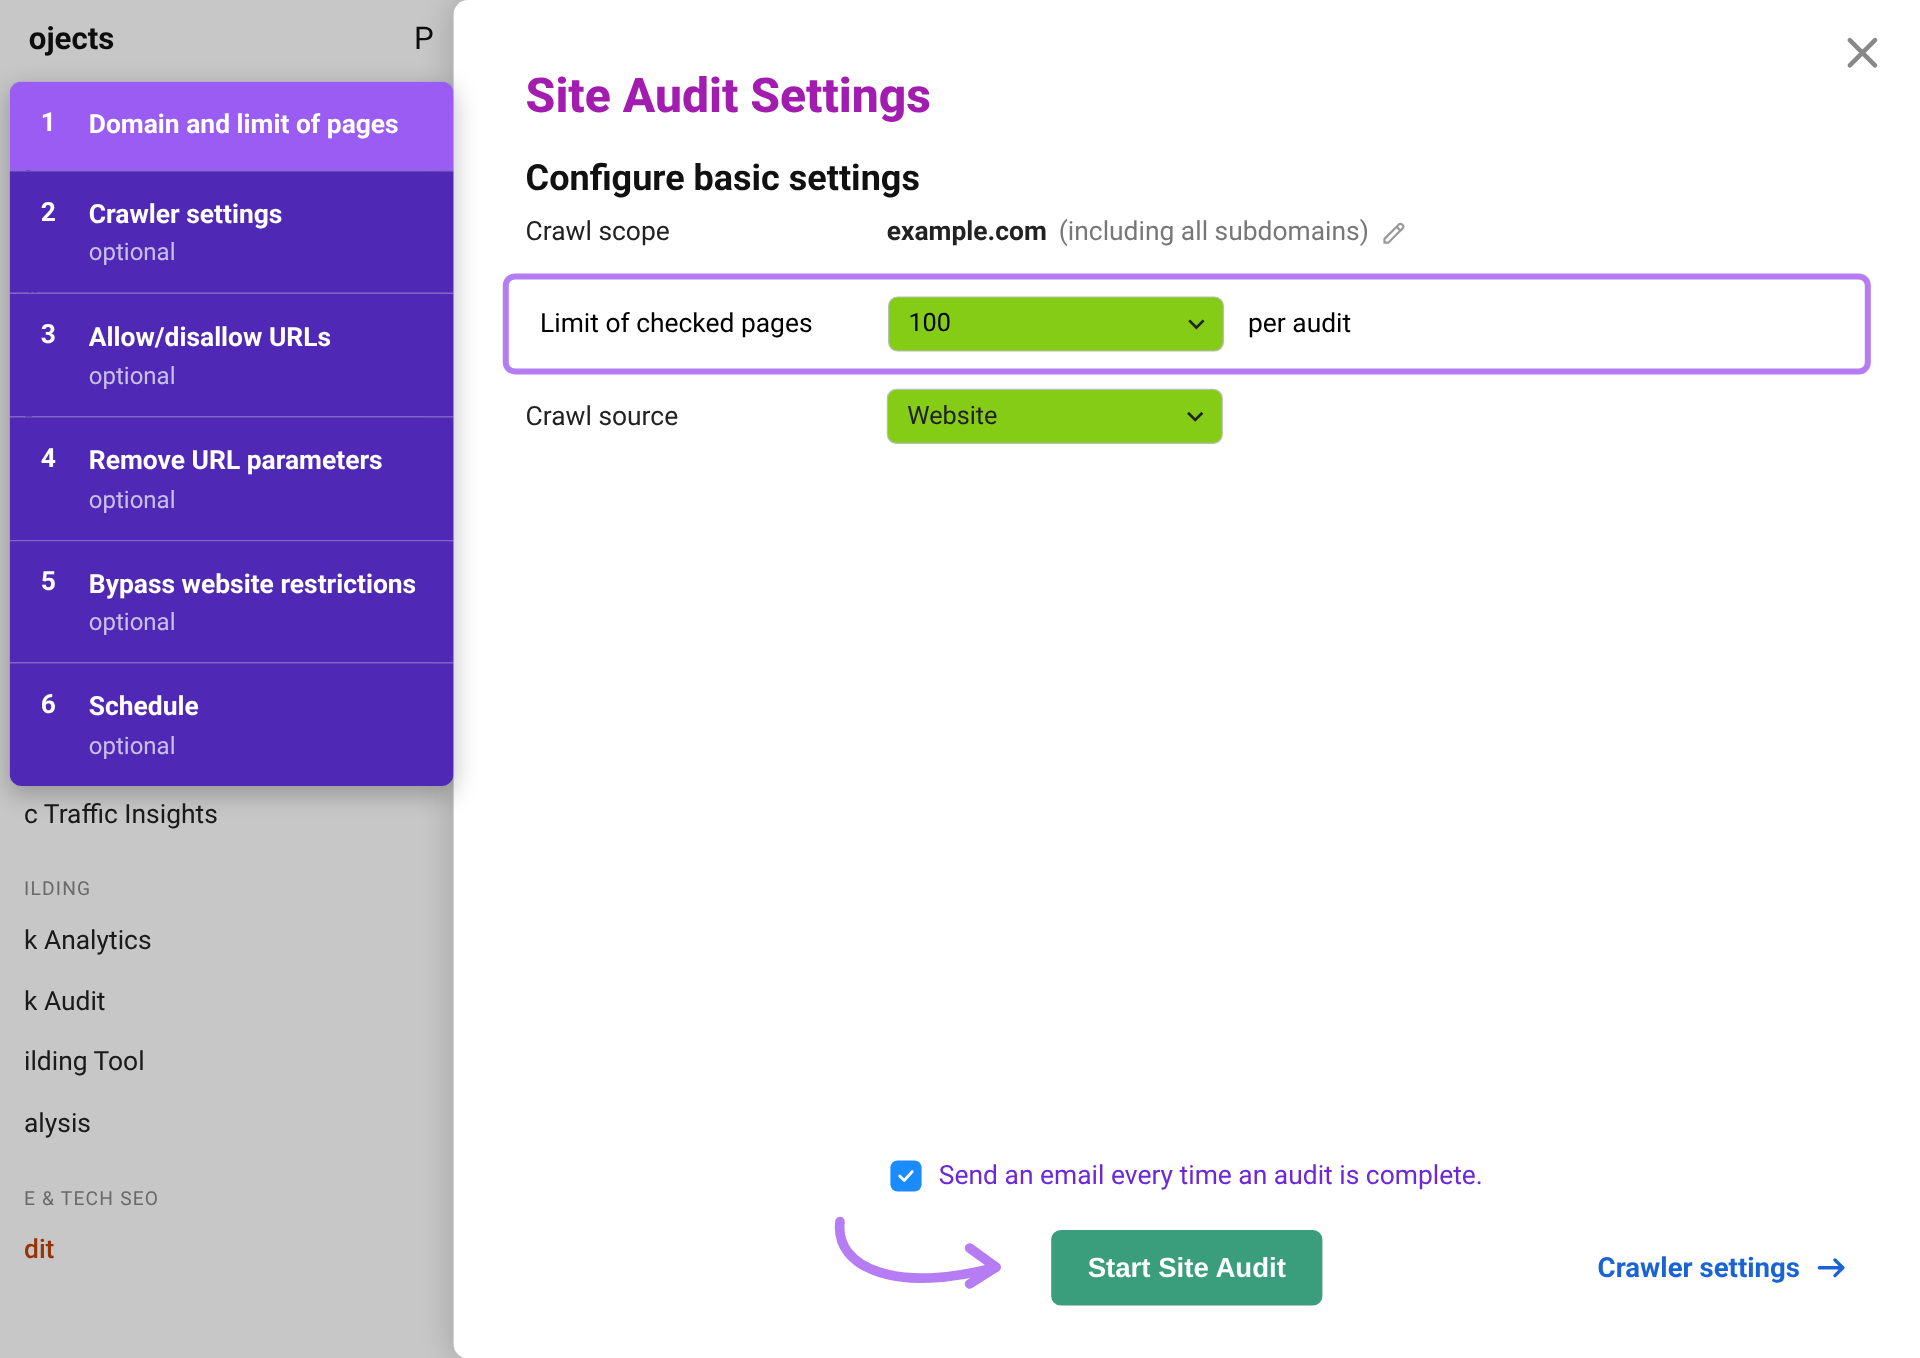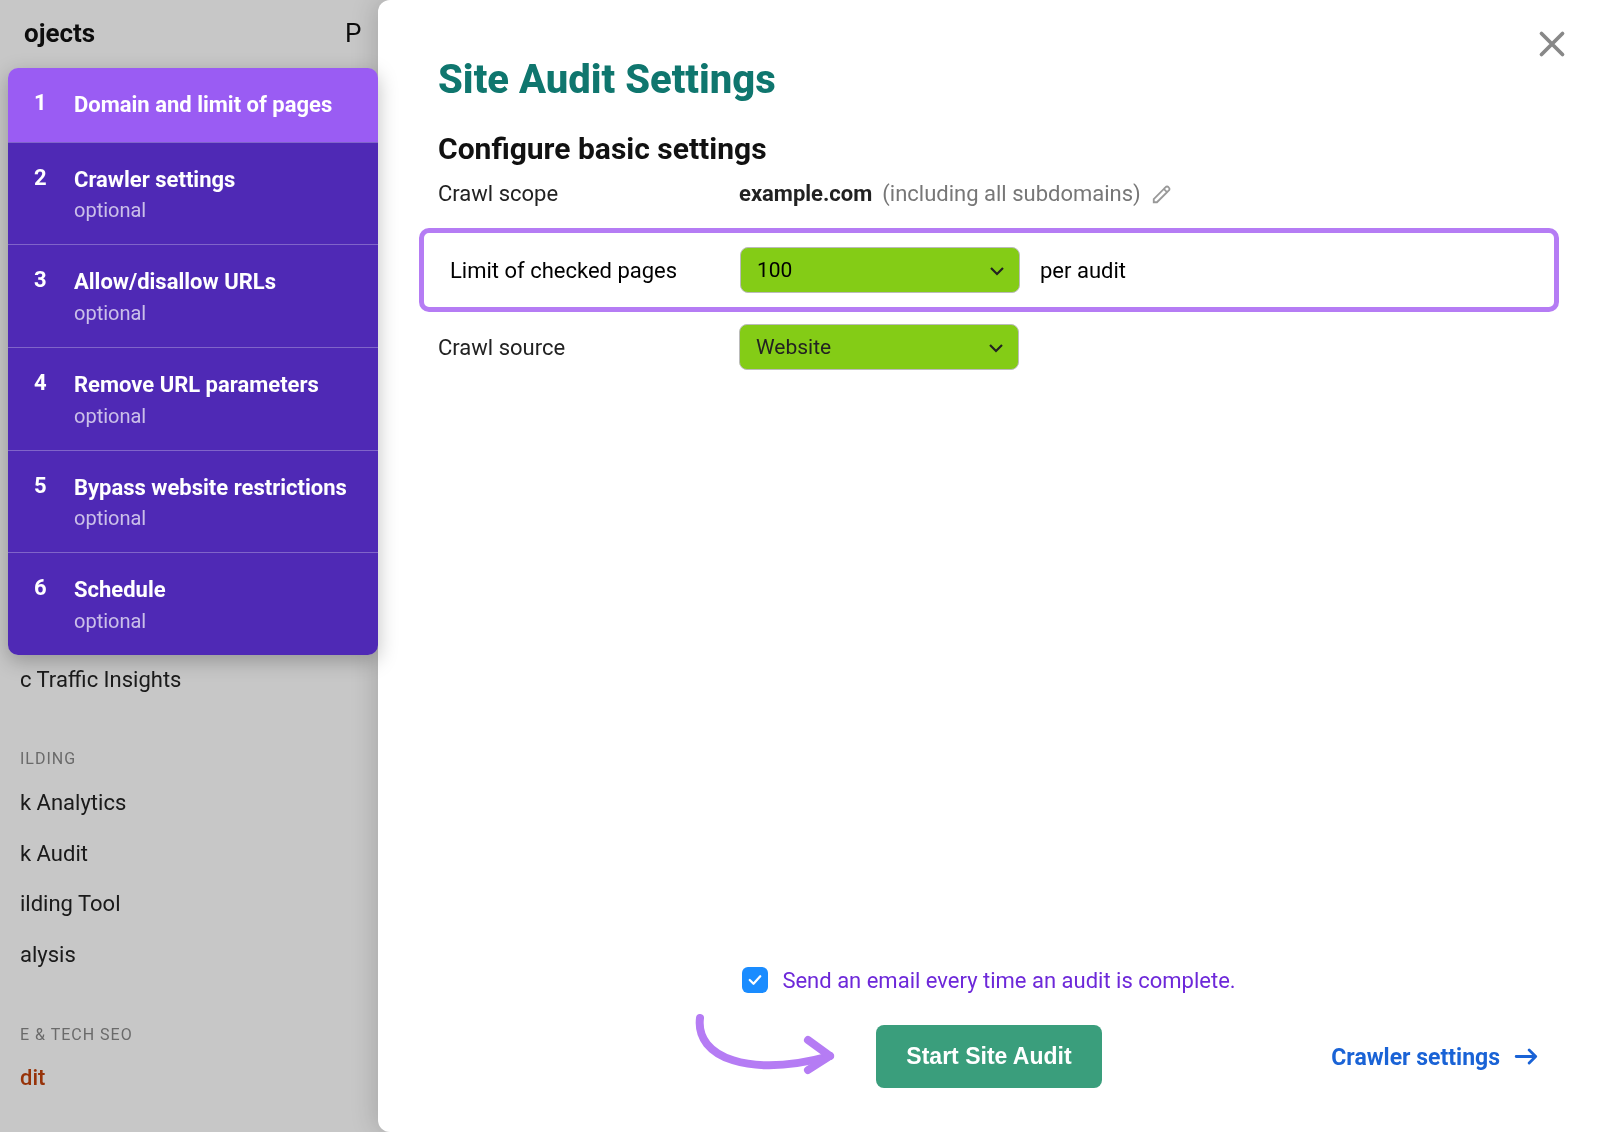--- a/index.html
+++ b/index.html
@@ -115,7 +115,7 @@
   .modal h1 {
     font-size: 40px;
     font-weight: 800;
-    color: #0f766e;
+    color: #a21caf;
     margin-bottom: 28px;
   }
   .modal h2 {

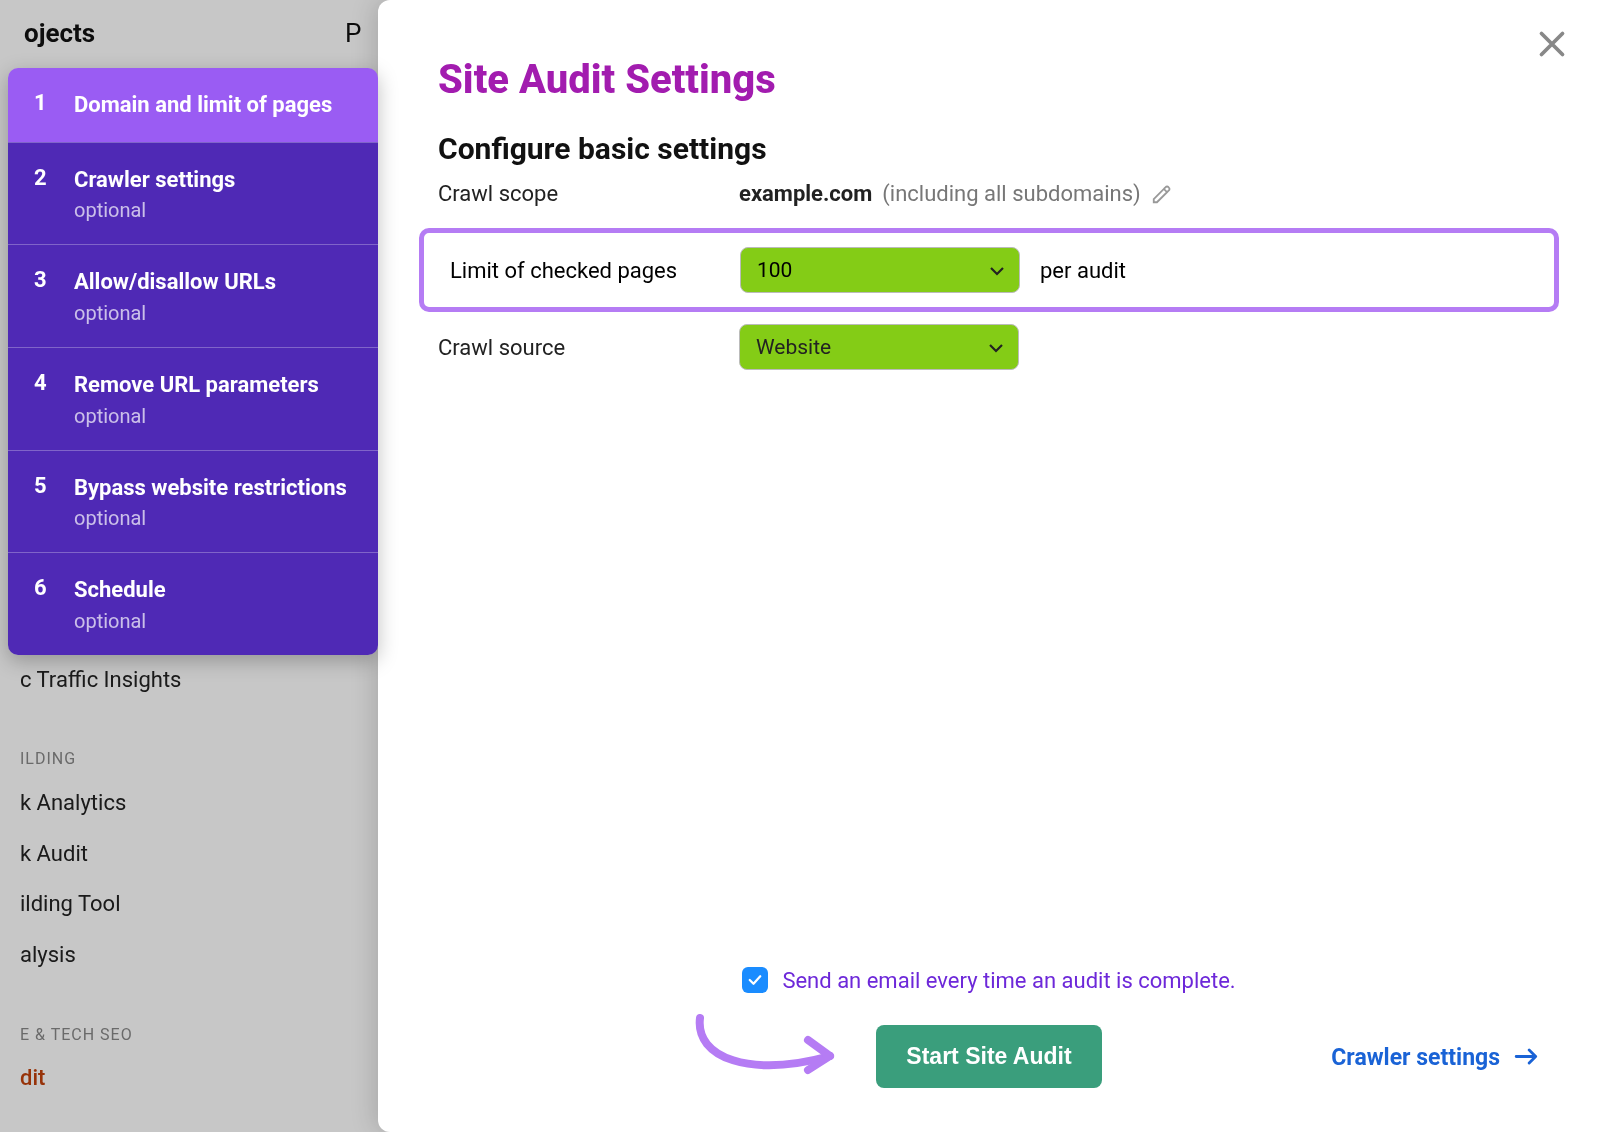--- a/index.html
+++ b/index.html
@@ -50,7 +50,7 @@
     font-size: 16px;
     letter-spacing: 1px;
     color: #888;
-    margin-top: 36px;
+    margin-top: 18px;
     display: block;
   }
   .bg-sidebar .item-audit { color: #c2410c; font-weight: 500; text-align: right; }

